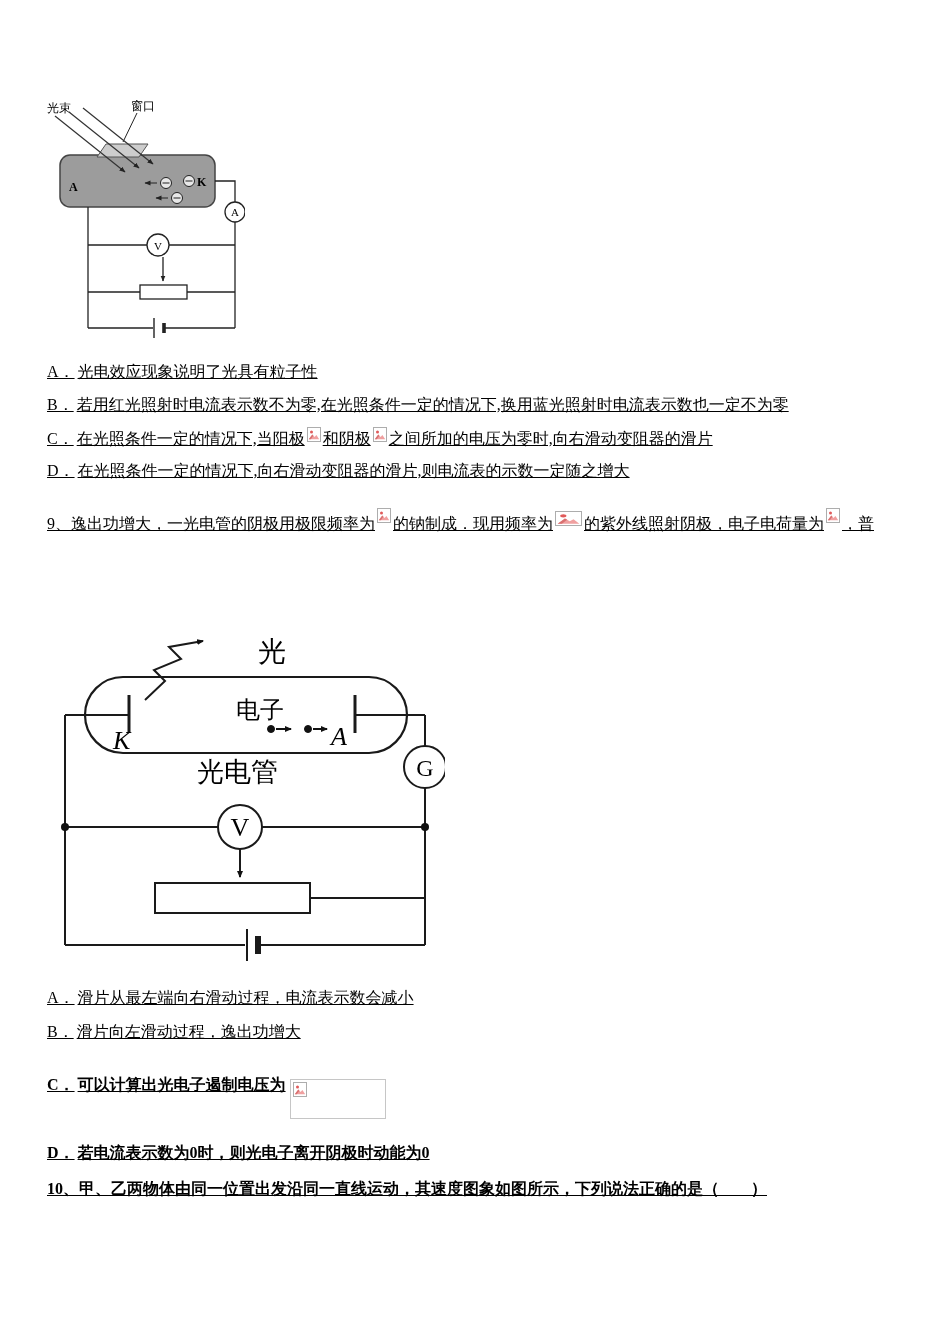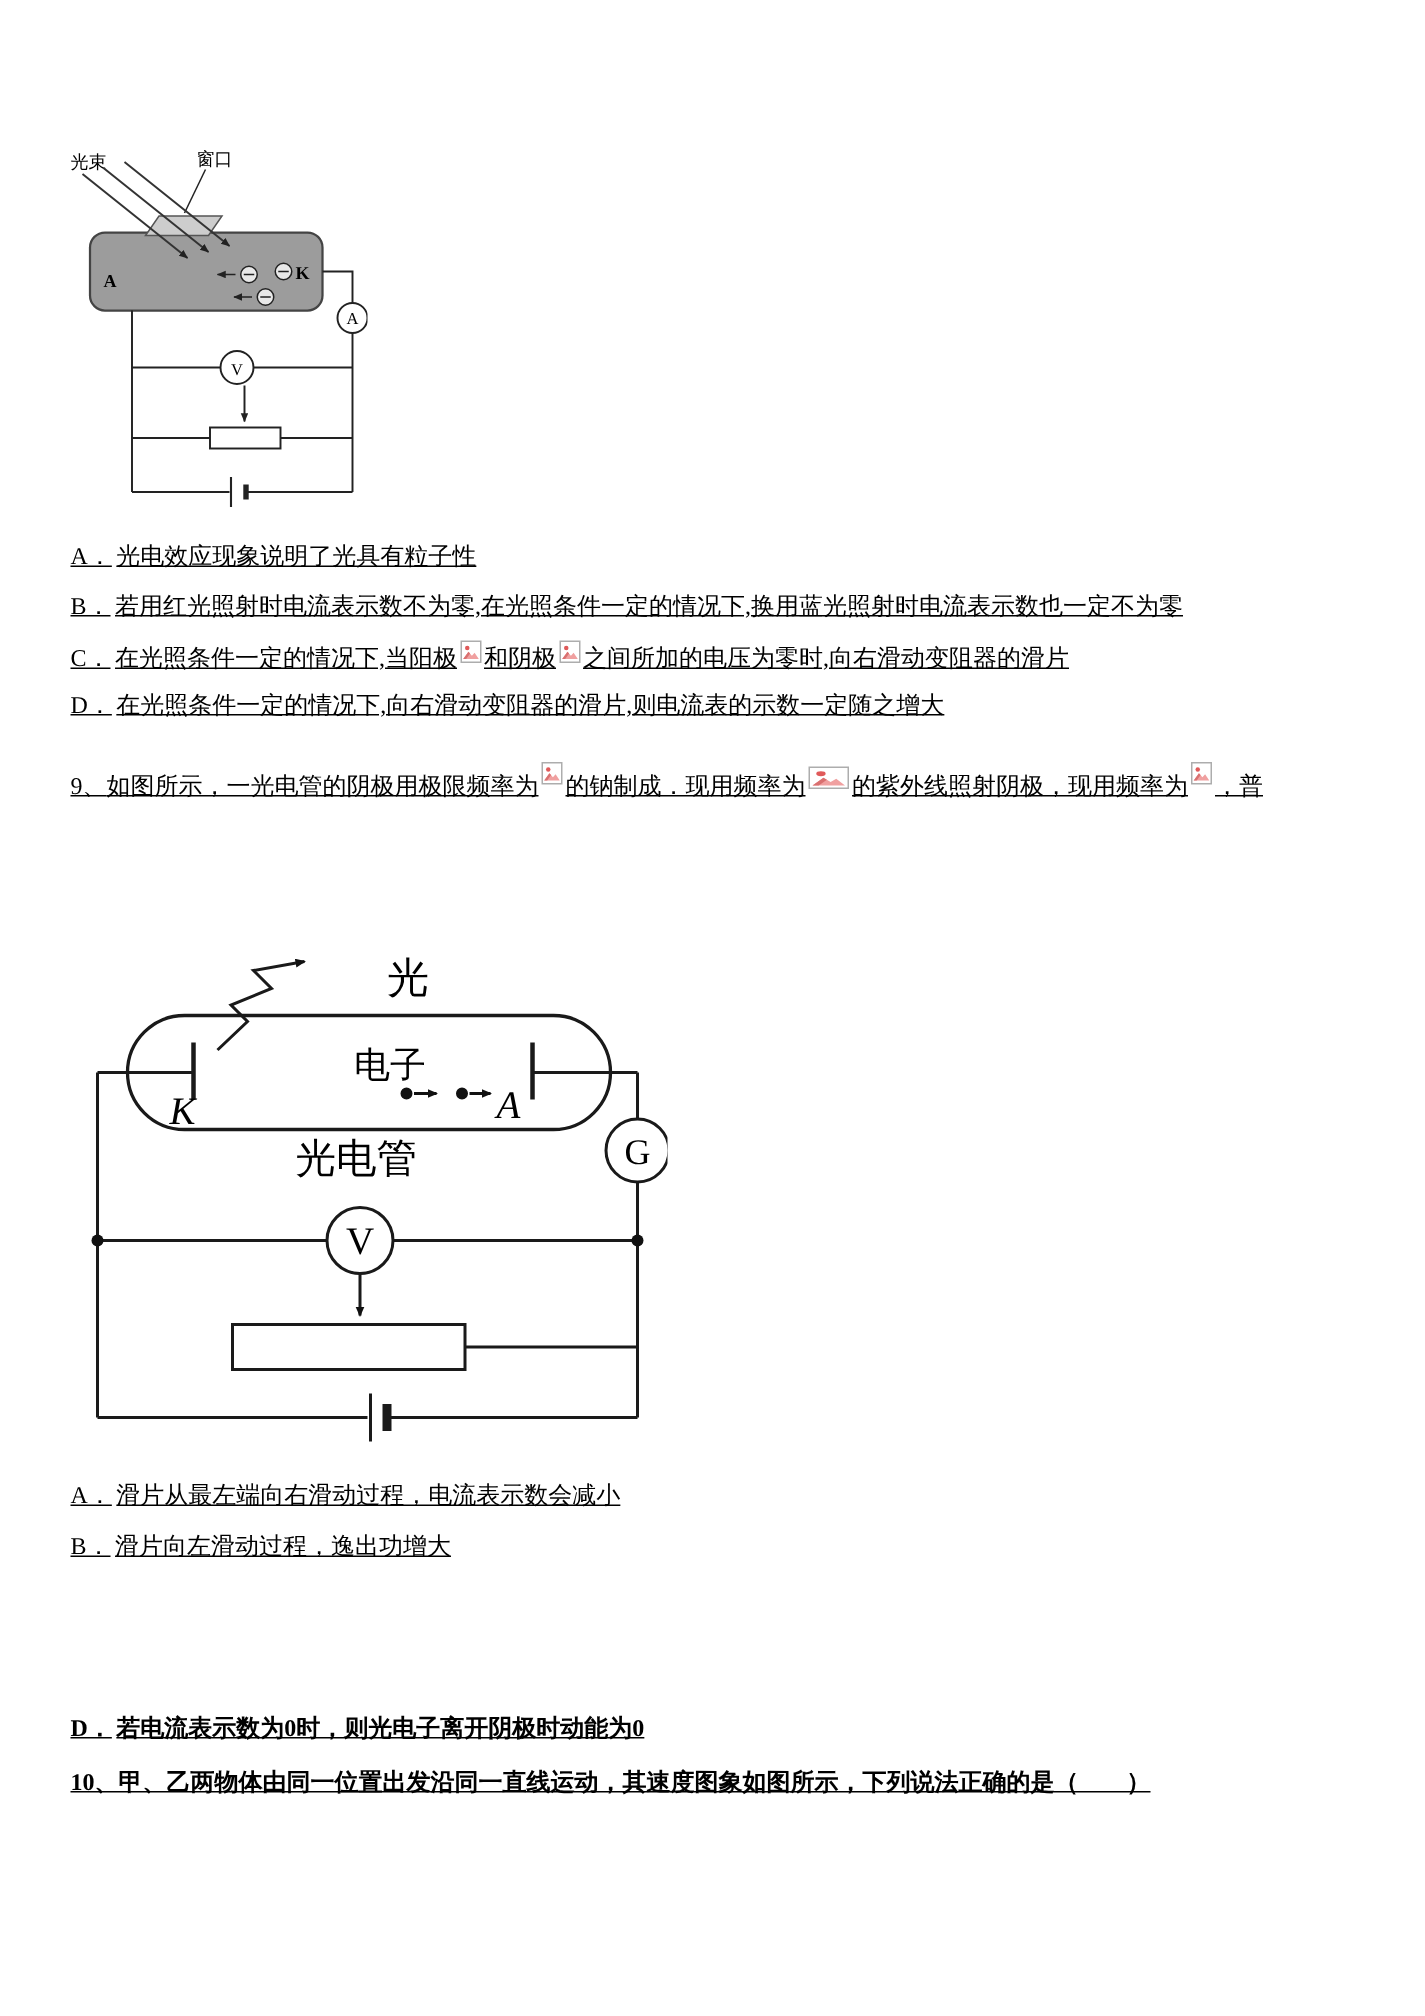--- a/index.html
+++ b/index.html
@@ -99,7 +99,7 @@
   </div>
 
   <div class="line" style="top:508px">
-    <span>9、</span><span>如图所示，一光电管的阴极用极限频率为</span><span class="ph ph-sup"><svg viewBox="0 0 12 12">
+    <span>9、</span><span>逸出功增大，一光电管的阴极用极限频率为</span><span class="ph ph-sup"><svg viewBox="0 0 12 12">
           <circle cx="3.5" cy="3.5" r="1.5" fill="#e05a5a"></circle>
           <path d="M0.8 10.8 L4.3 6 L6.6 8.6 L8.4 6.6 L11.2 10.8 Z" fill="#f0a0a0"></path>
           <path d="M0.8 10.8 L4.3 6 L5.4 7.2 L2.8 10.8 Z" fill="#d97070"></path>

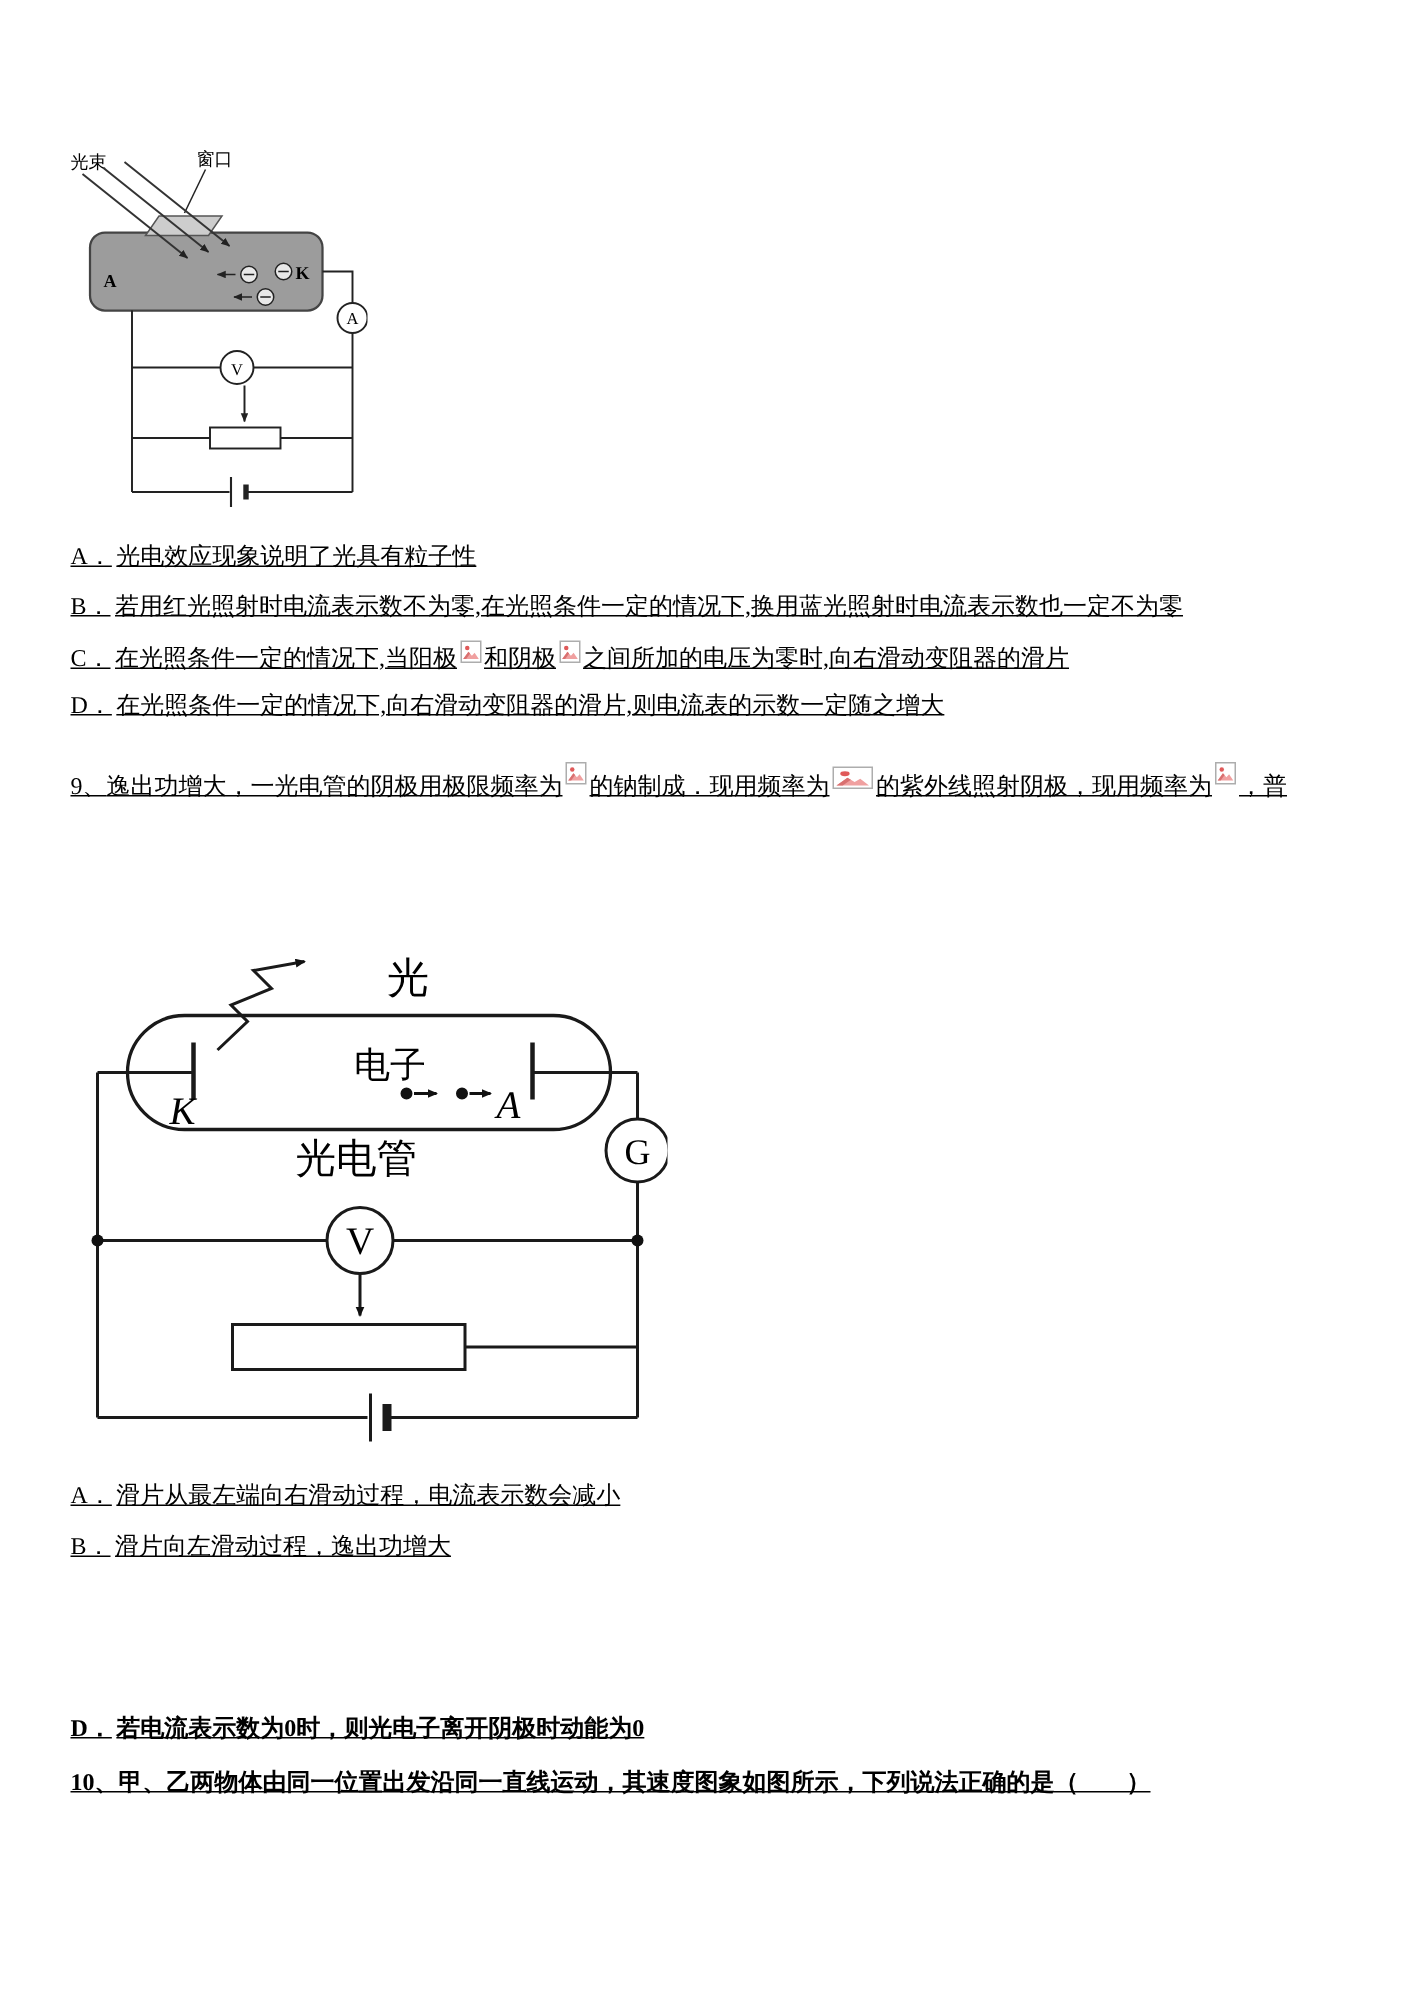--- a/index.html
+++ b/index.html
@@ -107,7 +107,7 @@
           <circle cx="3.5" cy="3.5" r="1.5" fill="#e05a5a"></circle>
           <path d="M0.8 10.8 L4.3 6 L6.6 8.6 L8.4 6.6 L11.2 10.8 Z" fill="#f0a0a0"></path>
           <path d="M0.8 10.8 L4.3 6 L5.4 7.2 L2.8 10.8 Z" fill="#d97070"></path>
-        </svg></span><span>的紫外线照射阴极，现用频率为</span><span class="ph ph-sup"><svg viewBox="0 0 12 12">
+        </svg></span><span>的紫外线照射阴极，电子电荷量为</span><span class="ph ph-sup"><svg viewBox="0 0 12 12">
           <circle cx="3.5" cy="3.5" r="1.5" fill="#e05a5a"></circle>
           <path d="M0.8 10.8 L4.3 6 L6.6 8.6 L8.4 6.6 L11.2 10.8 Z" fill="#f0a0a0"></path>
           <path d="M0.8 10.8 L4.3 6 L5.4 7.2 L2.8 10.8 Z" fill="#d97070"></path>

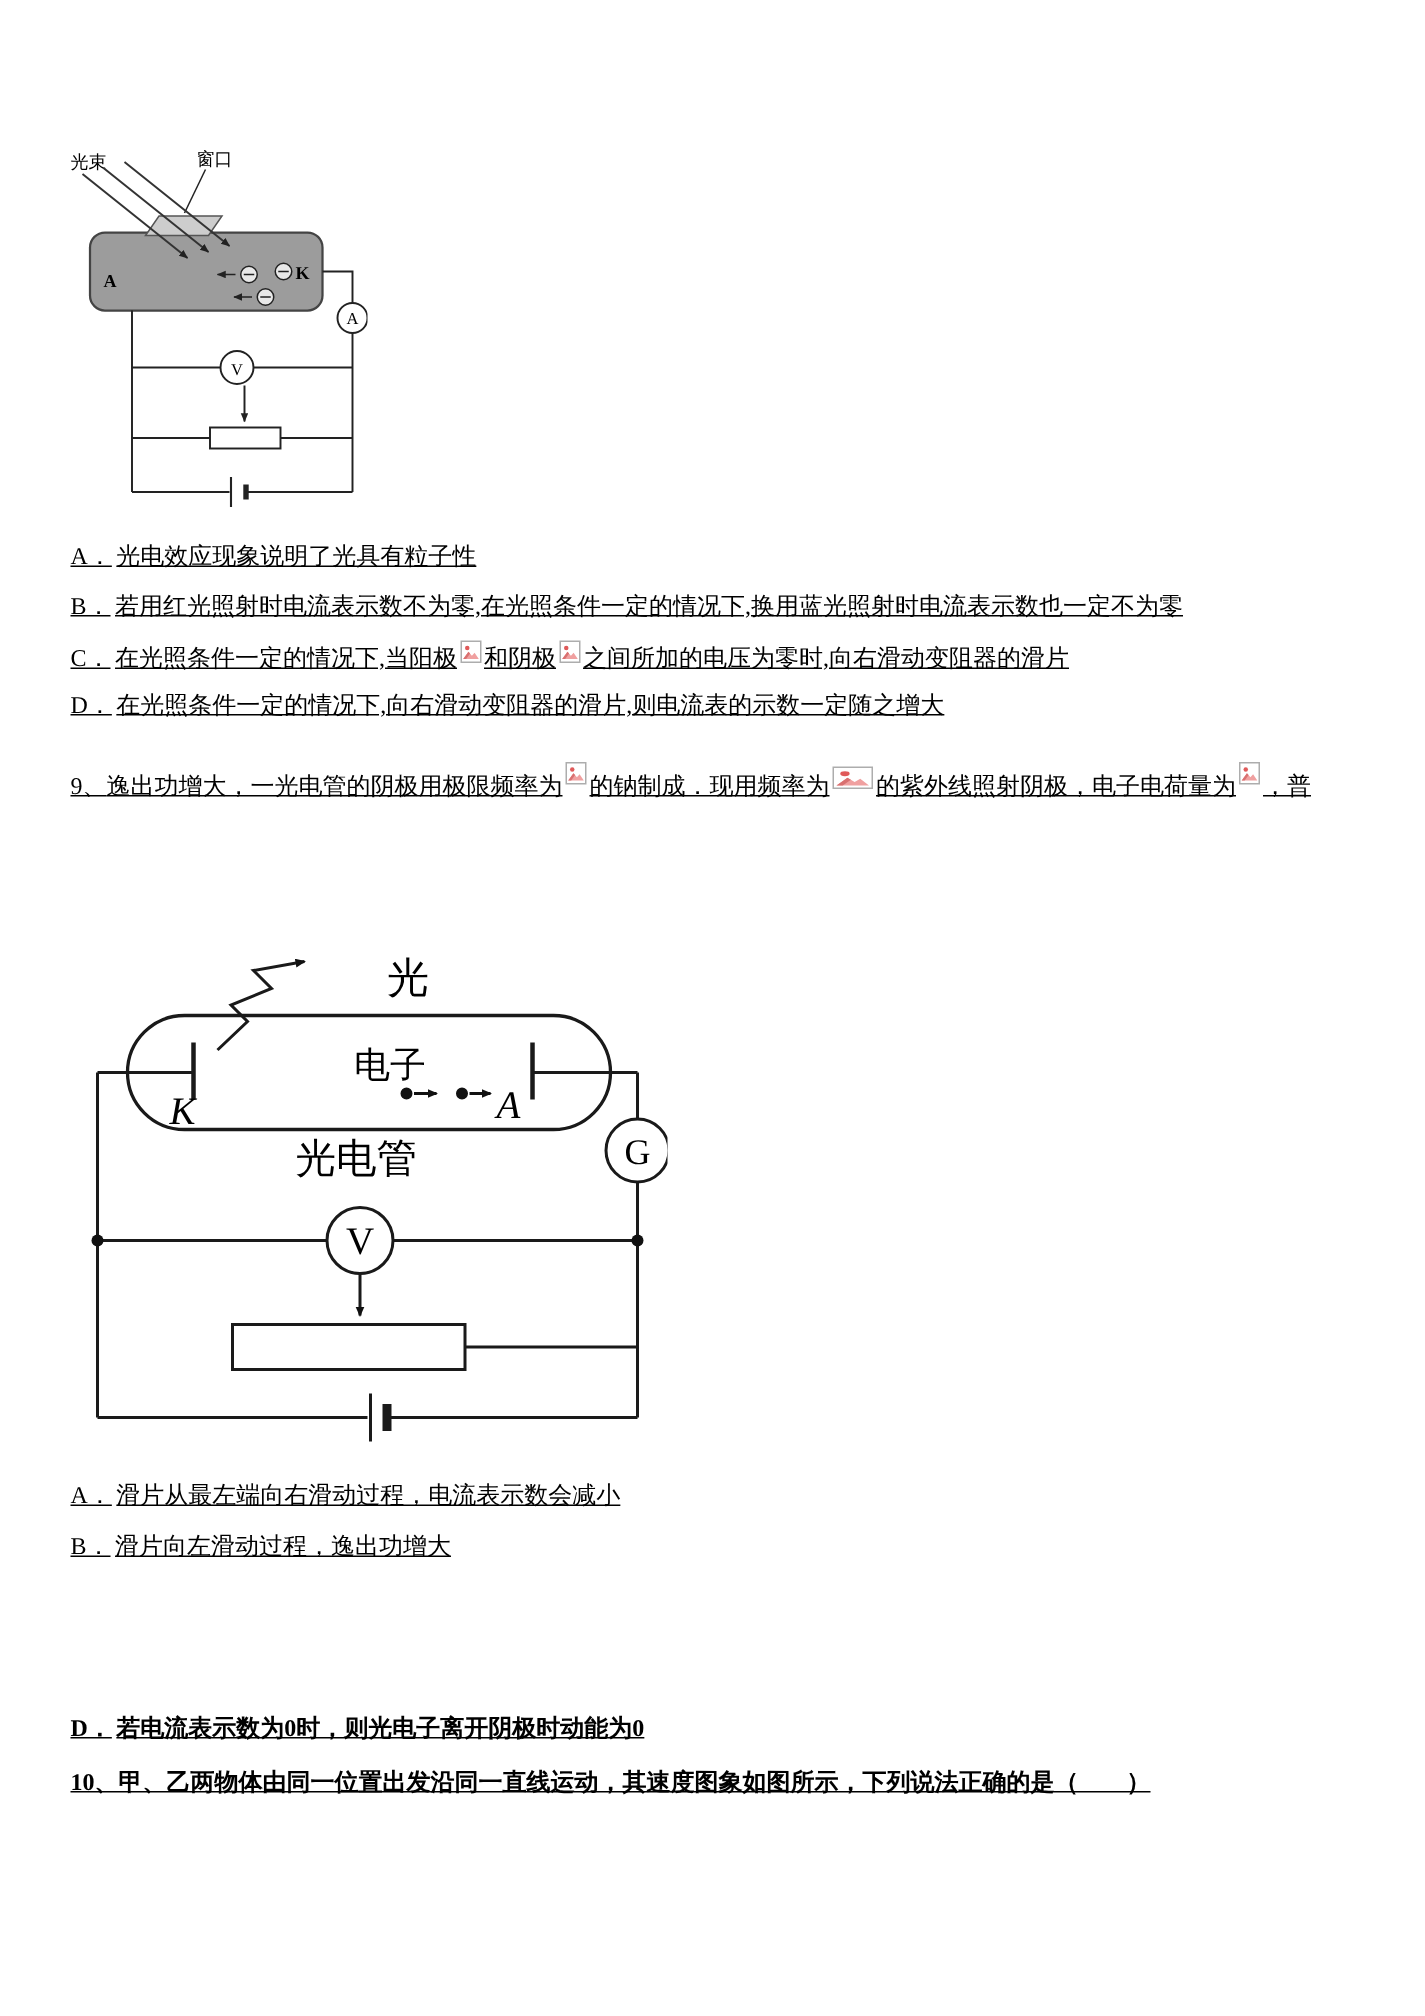--- a/index.html
+++ b/index.html
@@ -169,6 +169,13 @@
   <div class="line" style="top:987px">
     <span class="opt-label">A．</span><span>滑片从最左端向右滑动过程，电流表示数会减小</span>
   </div>
+  <div class="line bold" style="top:1074px">
+    <span class="opt-label">C．</span><span>可以计算出光电子遏制电压为</span><span class="formula-box"><span class="ph"><svg viewBox="0 0 12 12">
+            <circle cx="3.5" cy="3.5" r="1.5" fill="#e05a5a"></circle>
+            <path d="M0.8 10.8 L4.3 6 L6.6 8.6 L8.4 6.6 L11.2 10.8 Z" fill="#f0a0a0"></path>
+            <path d="M0.8 10.8 L4.3 6 L5.4 7.2 L2.8 10.8 Z" fill="#d97070"></path>
+          </svg></span></span>
+  </div>
   <div class="line bold" style="top:1142px">
     <span class="opt-label">D．</span><span>若电流表示数为0时，则光电子离开阴极时动能为0</span>
   </div>

